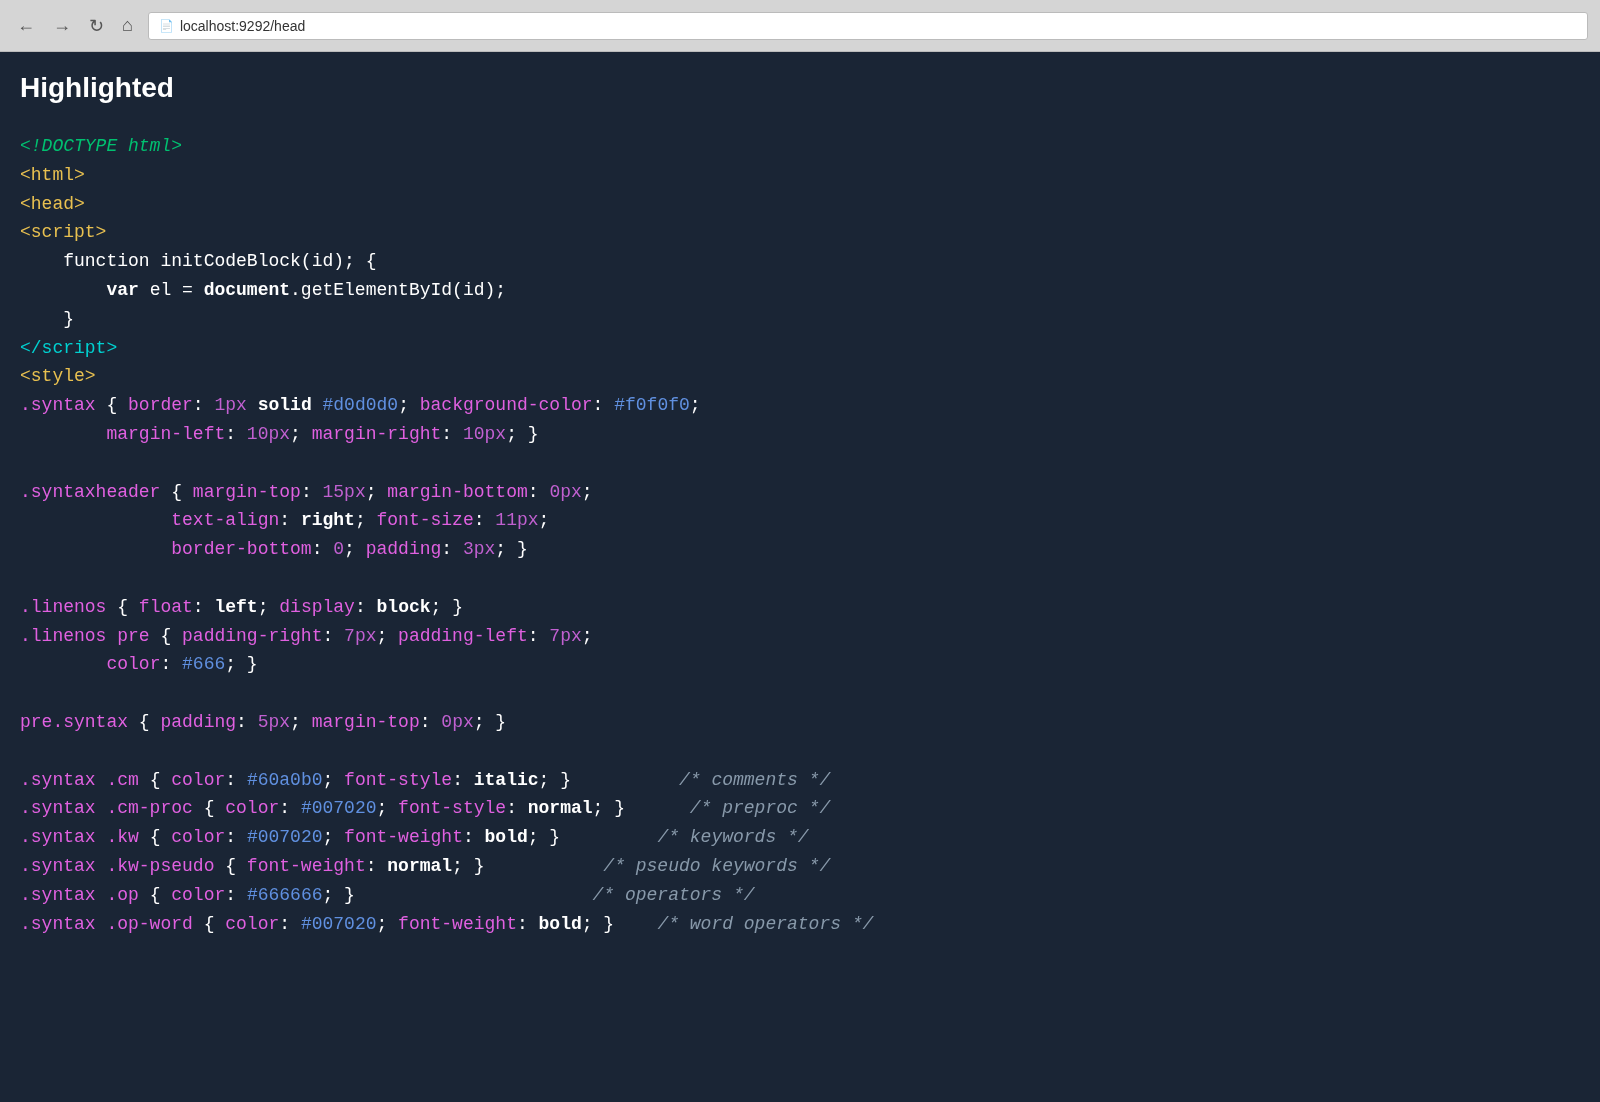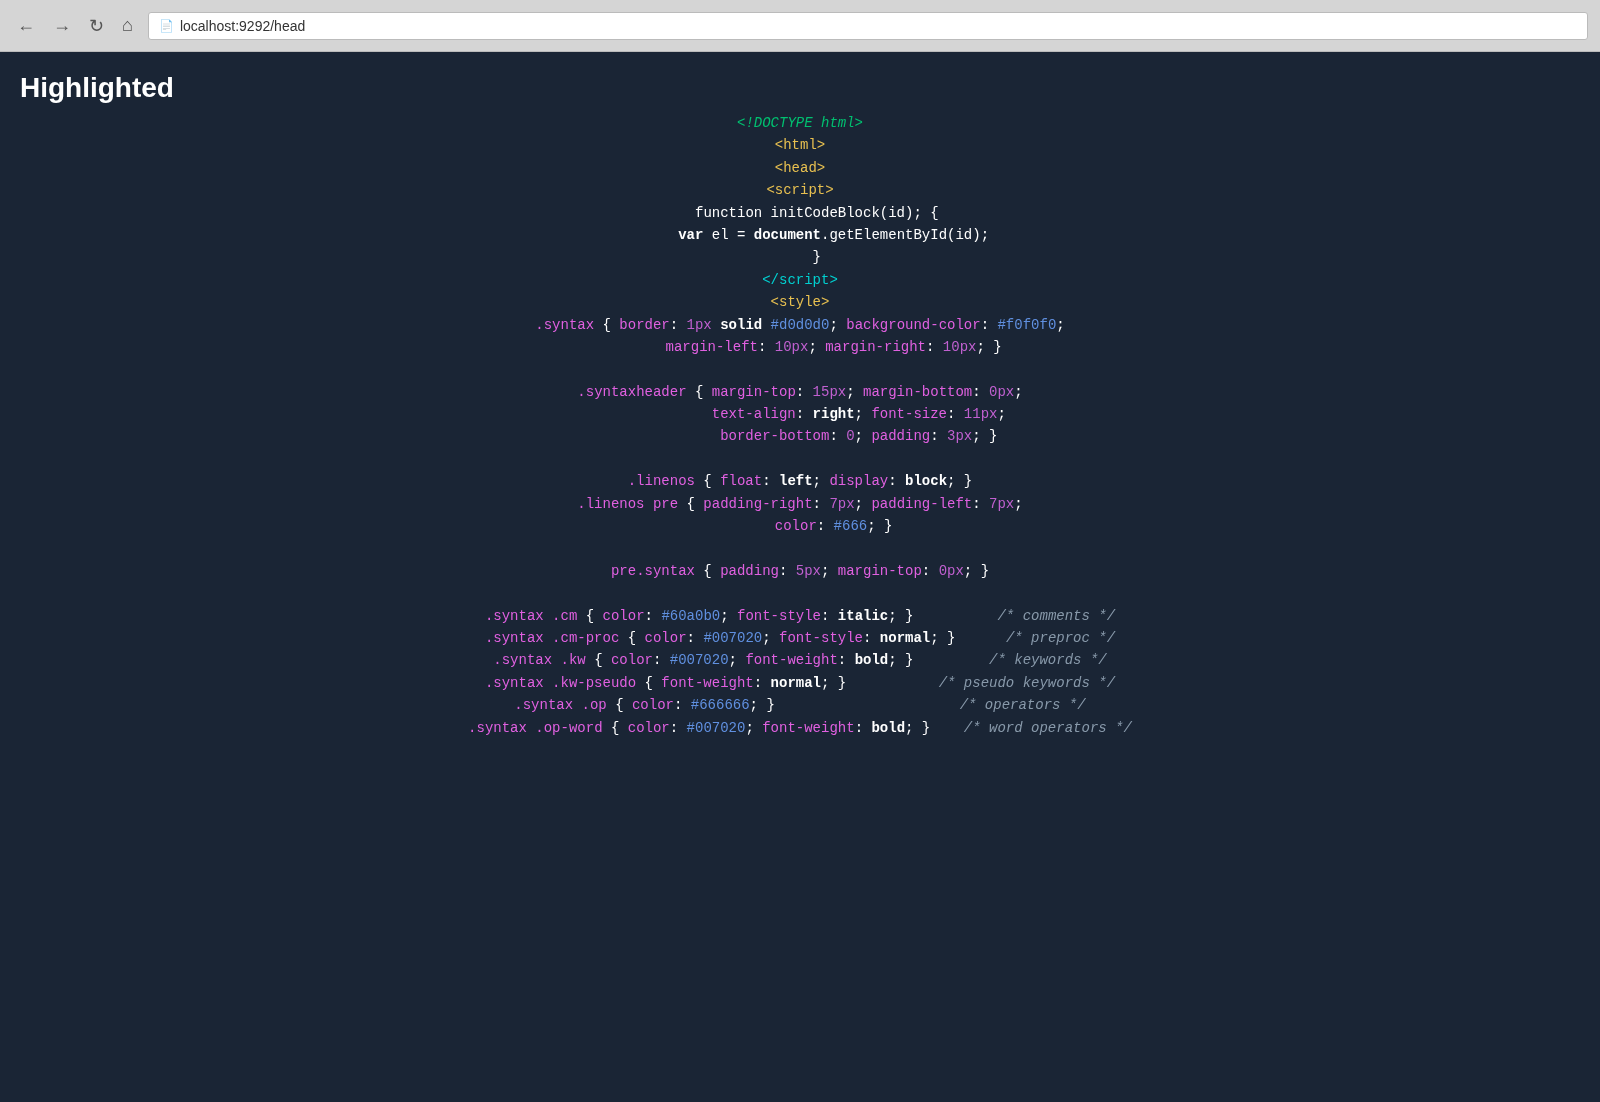--- a/index.html
+++ b/index.html
@@ -76,7 +76,7 @@
       font-family: Arial, sans-serif;
       font-size: 28px;
       font-weight: bold;
-      margin-bottom: 8px;
+      margin-bottom: 28px;
     }
 
     .code-block {

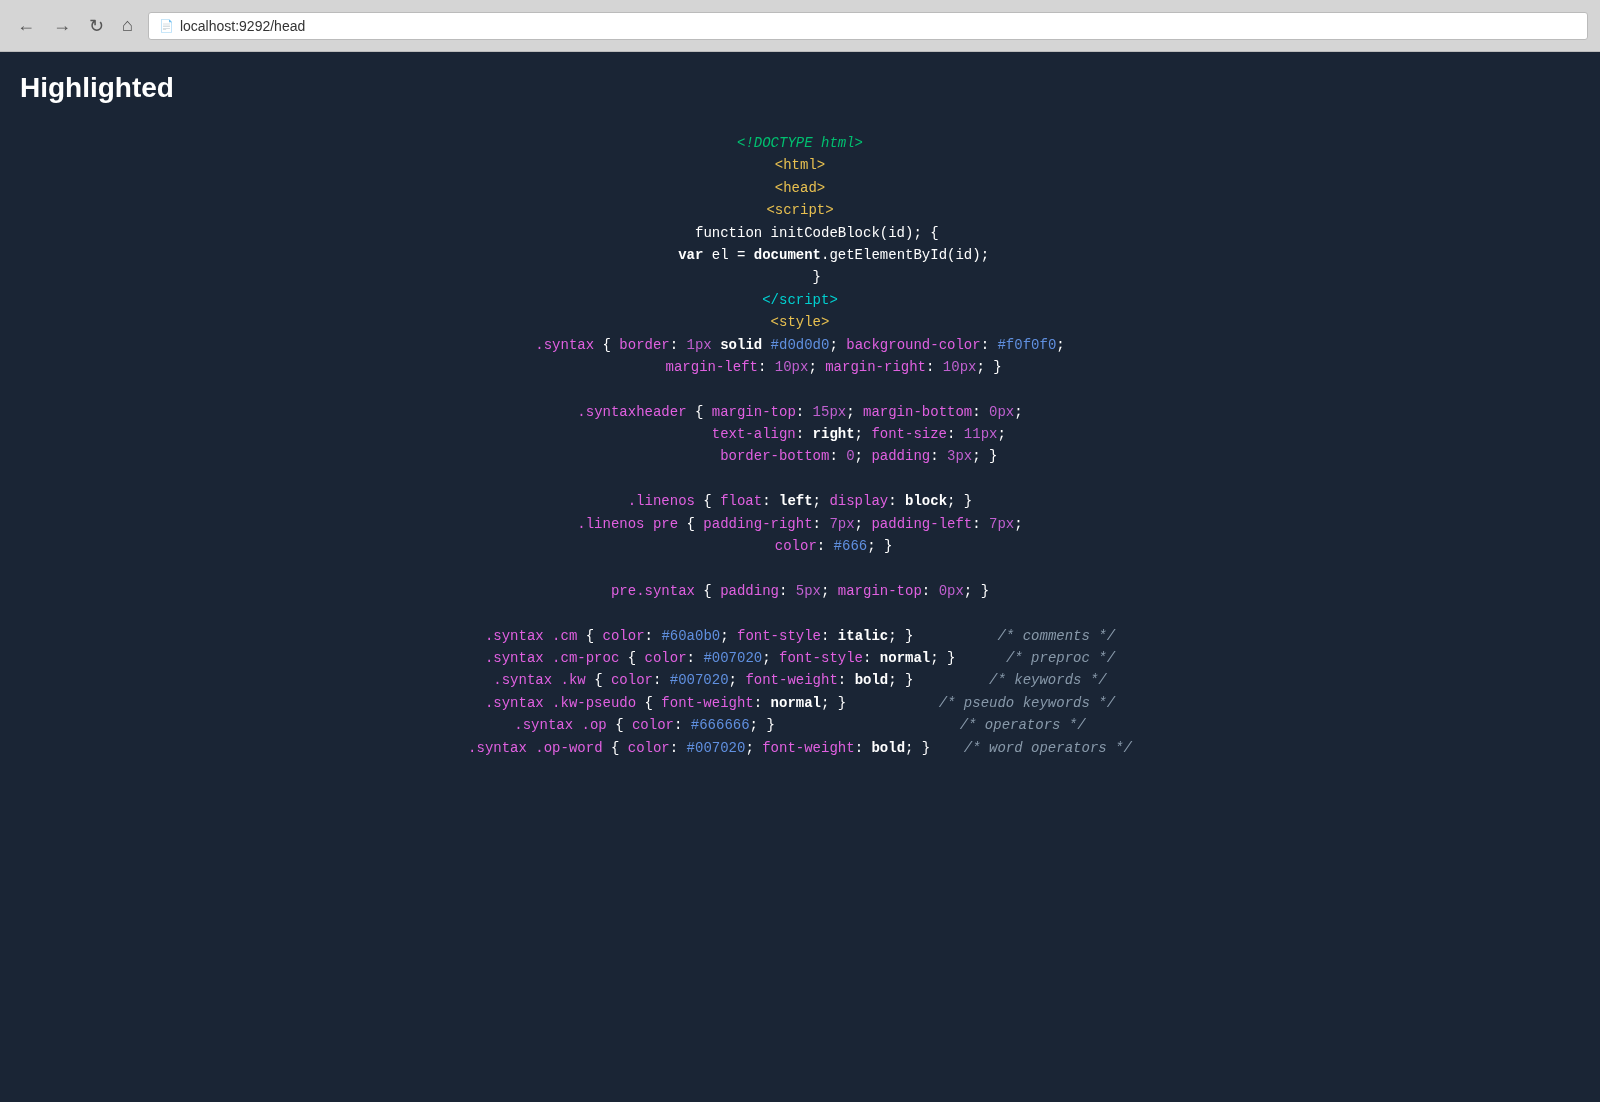--- a/index.html
+++ b/index.html
@@ -80,10 +80,9 @@
     }
 
     .code-block {
-      font-size: 14px;
+      font-size: 18px;
       line-height: 1.6;
       white-space: pre;
-      text-align: center;
     }
 
     

